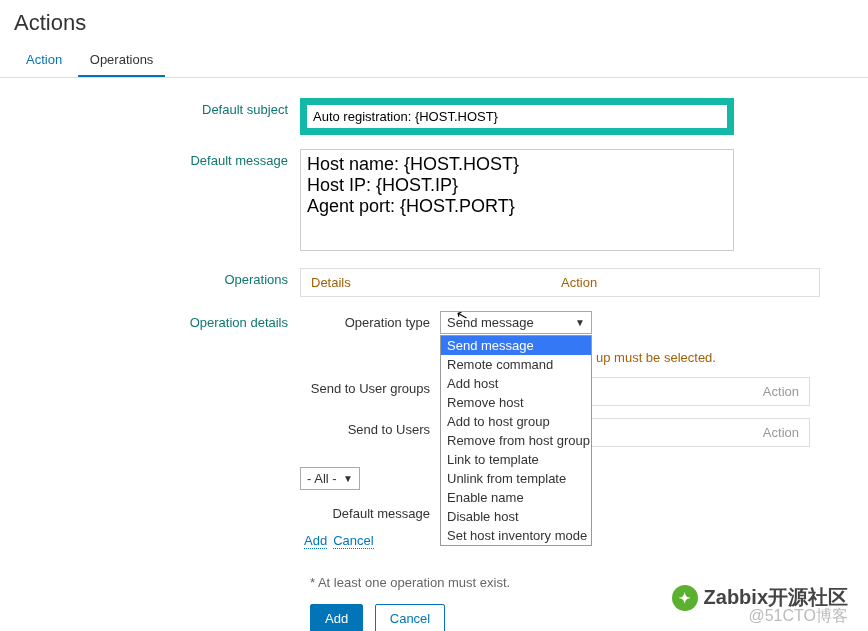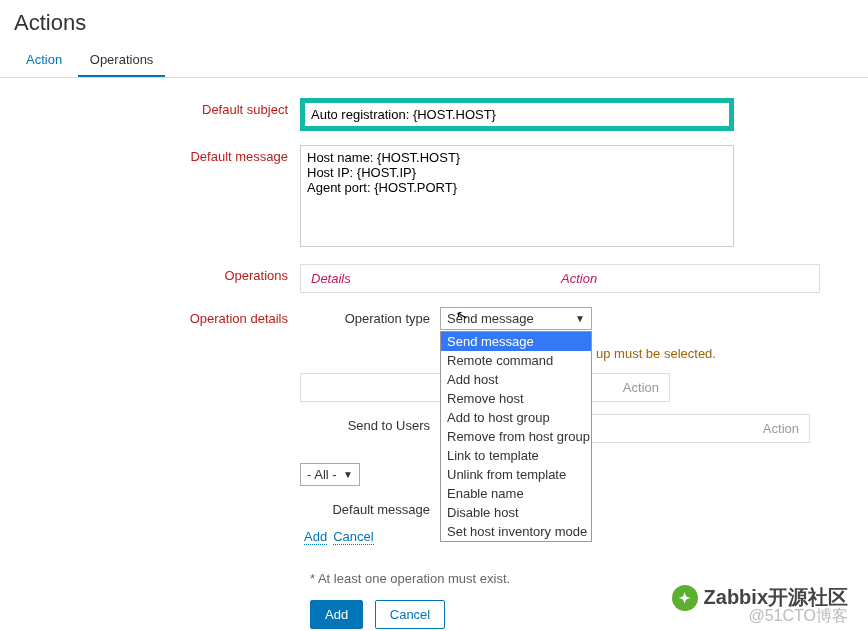--- a/index.html
+++ b/index.html
@@ -50,7 +50,7 @@
       text-align: right;
       padding-right: 12px;
       padding-top: 4px;
-      color: #b91c1c;
+      color: #0f766e;
     }
     .form-input input[type="text"] {
       width: 434px;

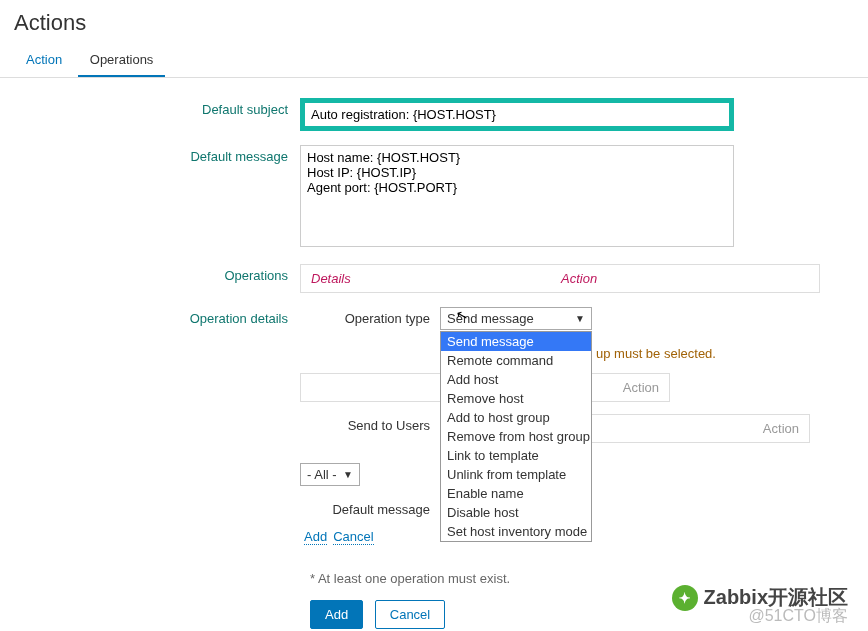--- a/index.html
+++ b/index.html
@@ -55,7 +55,7 @@
     .form-input input[type="text"] {
       width: 434px;
       padding: 4px 6px;
-      border: 5px solid #14b8a6;
+      border: 7px solid #14b8a6;
       font-size: 13px;
     }
     .form-input textarea {

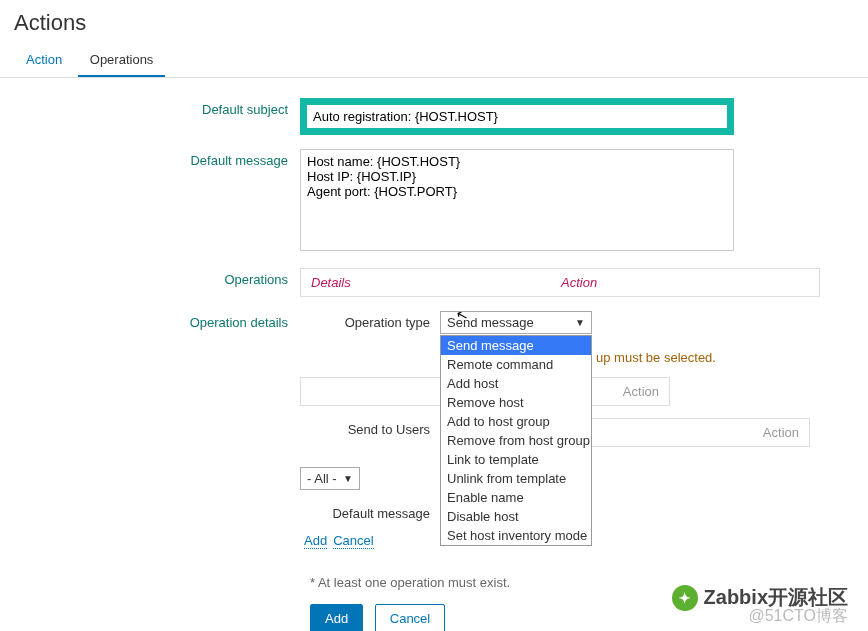--- a/index.html
+++ b/index.html
@@ -63,7 +63,7 @@
       height: 102px;
       padding: 4px 6px;
       border: 1px solid #ccc;
-      font-size: 13px;
+      font-size: 18px;
       resize: none;
       font-family: Arial, sans-serif;
     }

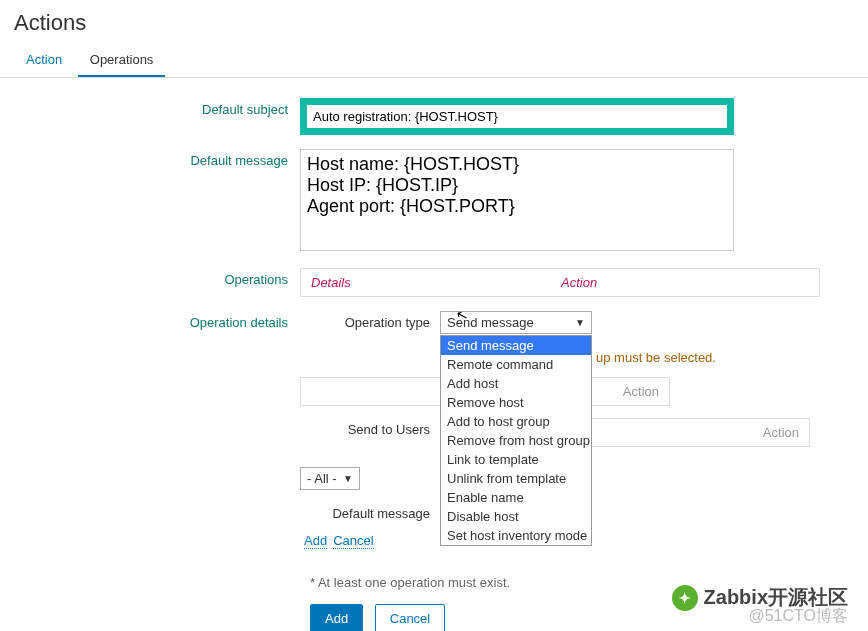--- a/index.html
+++ b/index.html
@@ -74,8 +74,7 @@
     .ops-header {
       display: flex;
       padding: 6px 10px;
-      color: #be185d;
-      font-style: italic;
+      color: #a16207;
     }
     .ops-header .col1 {
       width: 250px;

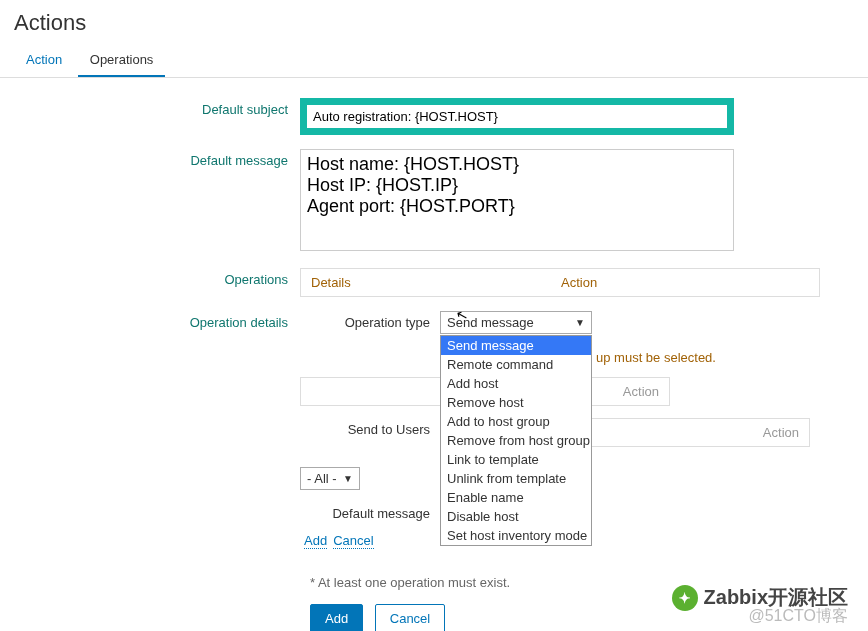--- a/index.html
+++ b/index.html
@@ -306,6 +306,7 @@
       </div>
 
       <div class="inner-row">
+        <div class="inner-label">Send to User groups</div>
         <div class="sub-table">
           <div class="sub-table-header">
             <div class="scol1"></div>

